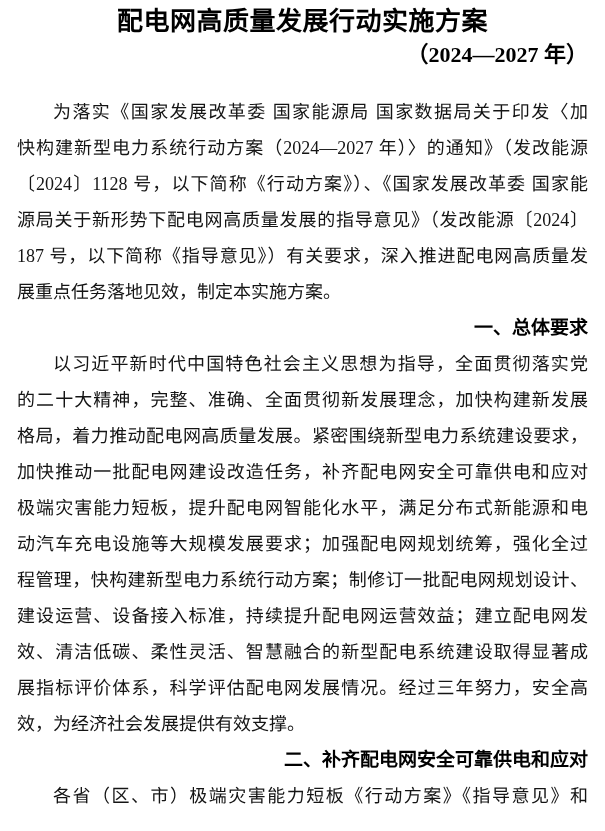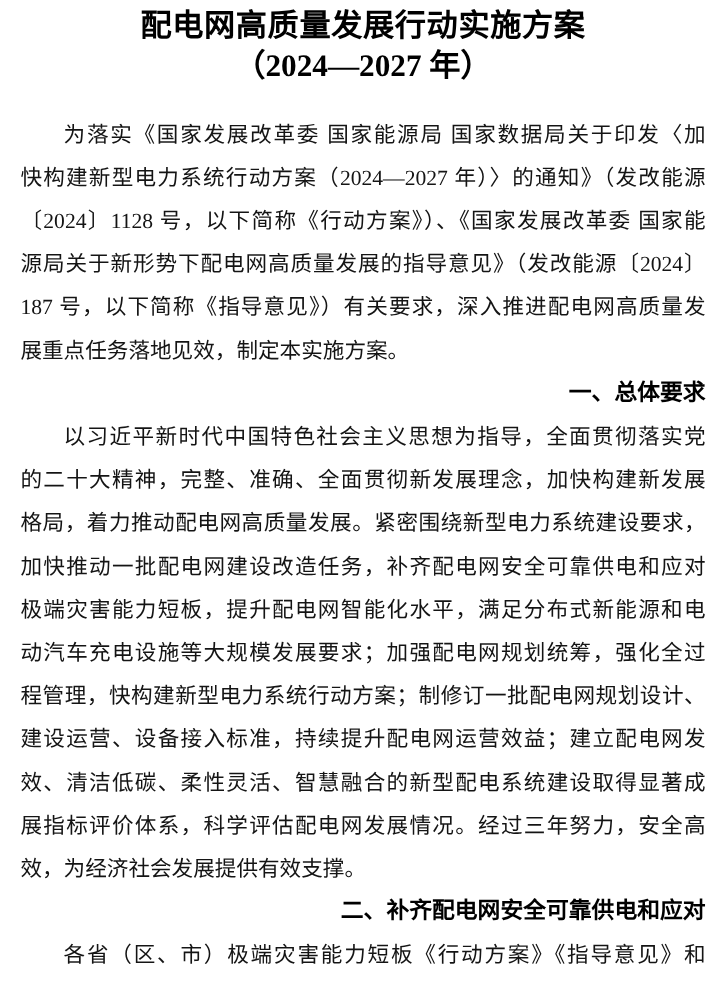--- a/index.html
+++ b/index.html
@@ -32,9 +32,9 @@
     margin: 2px 0 0 0;
     font-family: "Liberation Serif", serif;
     font-weight: 700;
-    font-size: 26px;
+    font-size: 22px;
     line-height: 30px;
-    text-align: center;
+    text-align: right;
     color: #000000;
   }
   .doc-body {

